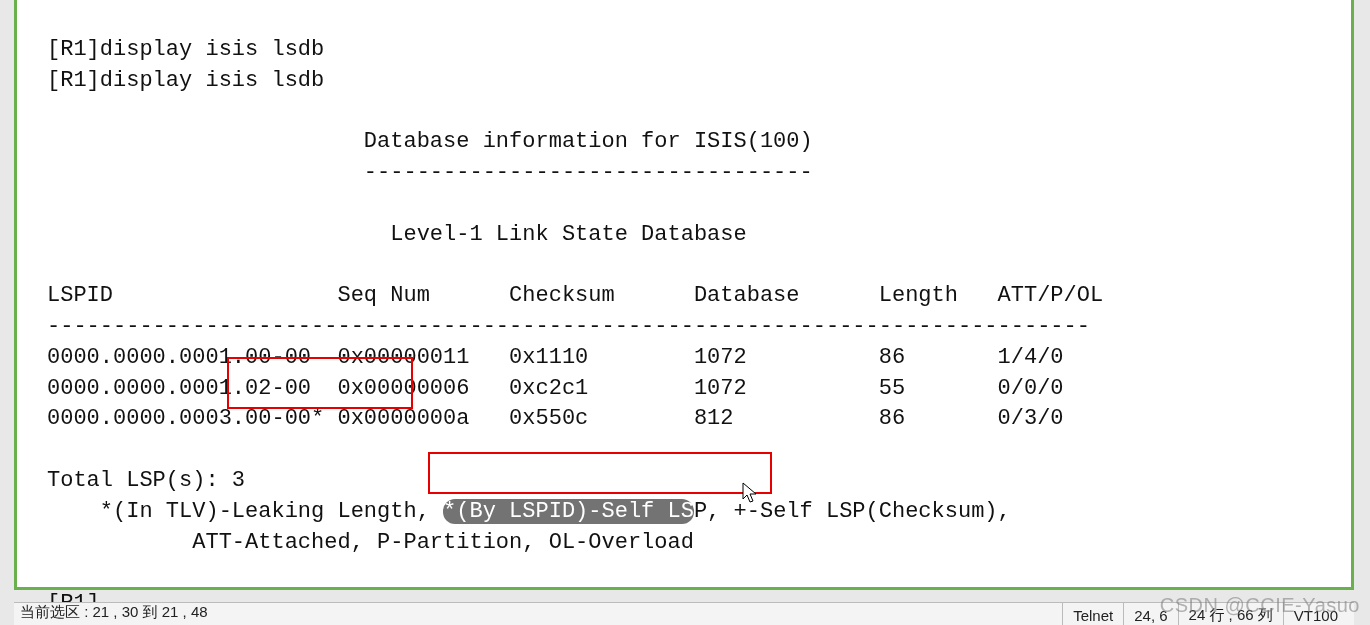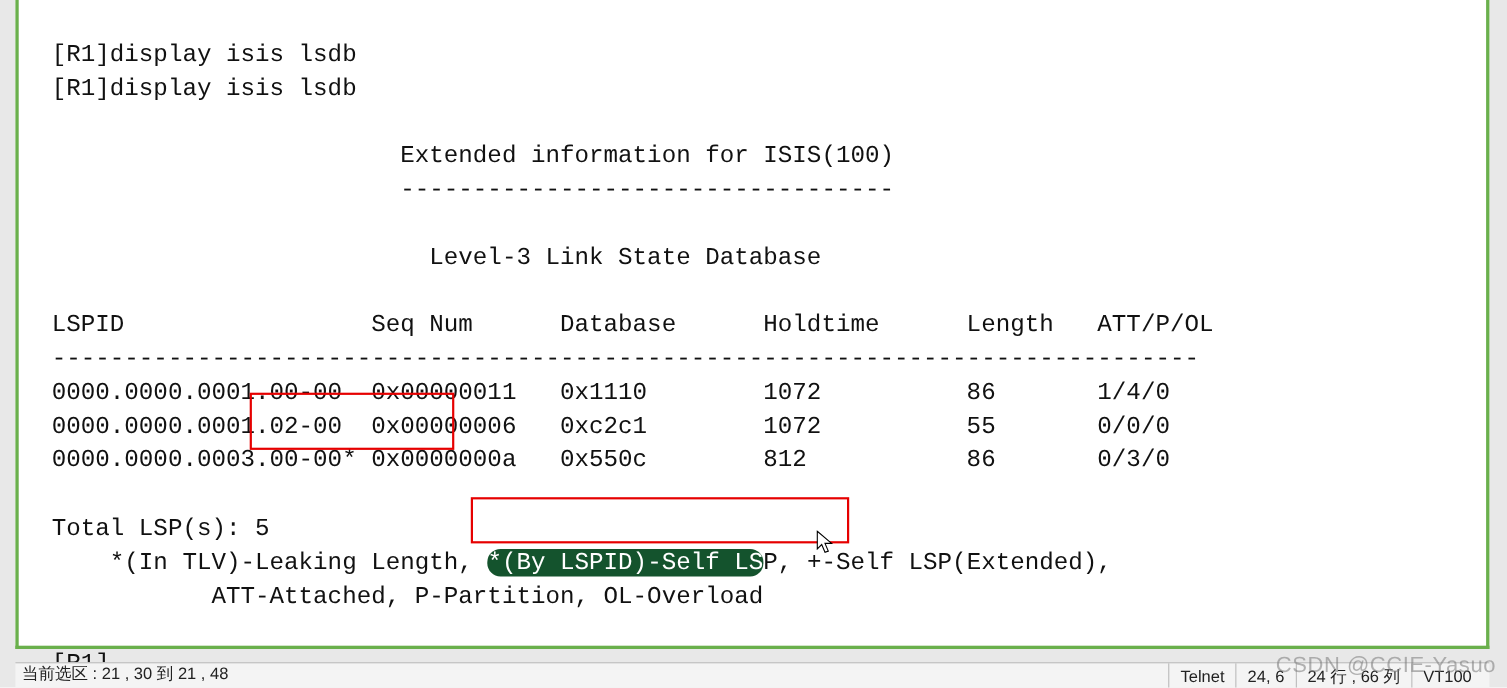--- a/index.html
+++ b/index.html
@@ -103,7 +103,7 @@
 <span>[R1]display isis lsdb</span>
 <span>[R1]display isis lsdb</span>
 
-<span>                        Extended information for ISIS(100)</span>
+<span>                        Database information for ISIS(100)</span>
 <span>                        ----------------------------------</span>
 
 <span>                          Level-3 Link State Database</span>

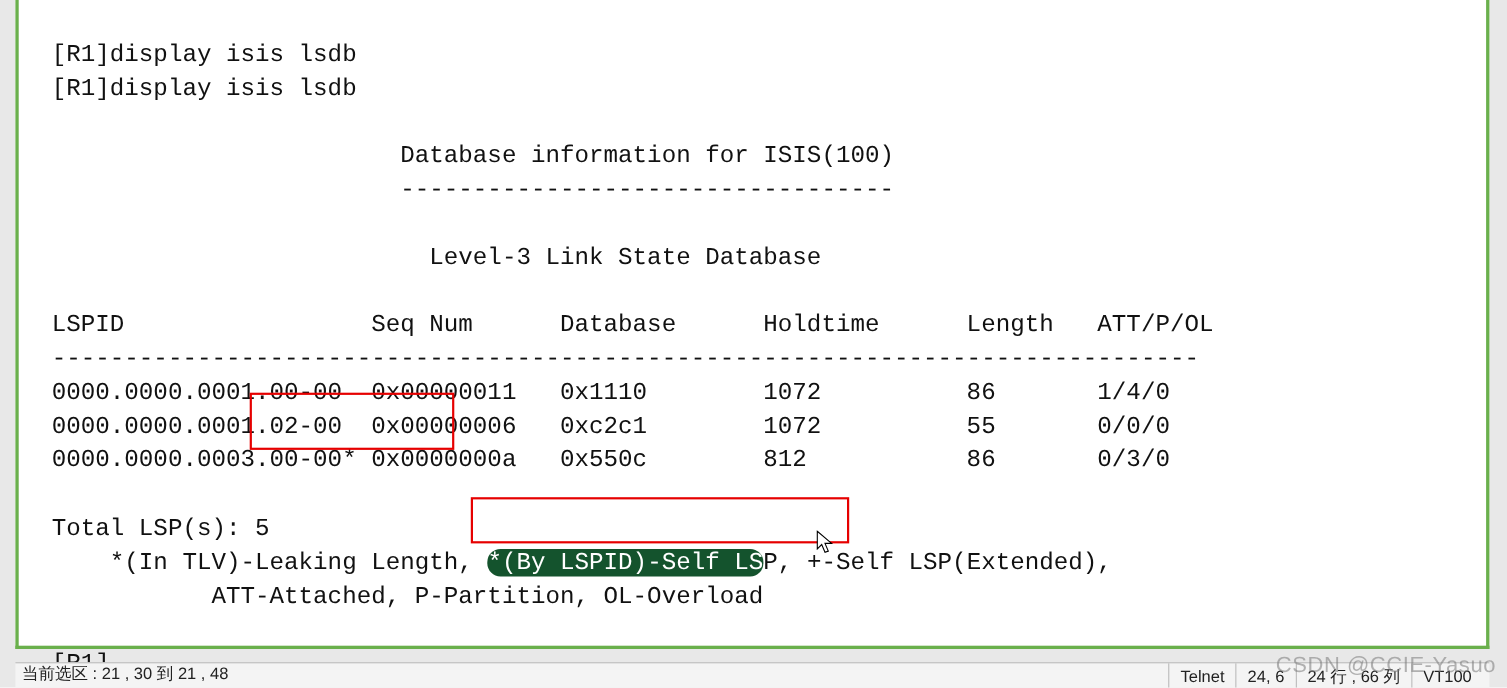--- a/index.html
+++ b/index.html
@@ -106,7 +106,7 @@
 <span>                        Database information for ISIS(100)</span>
 <span>                        ----------------------------------</span>
 
-<span>                          Level-3 Link State Database</span>
+<span>                          Level-1 Link State Database</span>
 
 <span>LSPID                 Seq Num      Database      Holdtime      Length   ATT/P/OL</span>
 <span>-------------------------------------------------------------------------------</span>

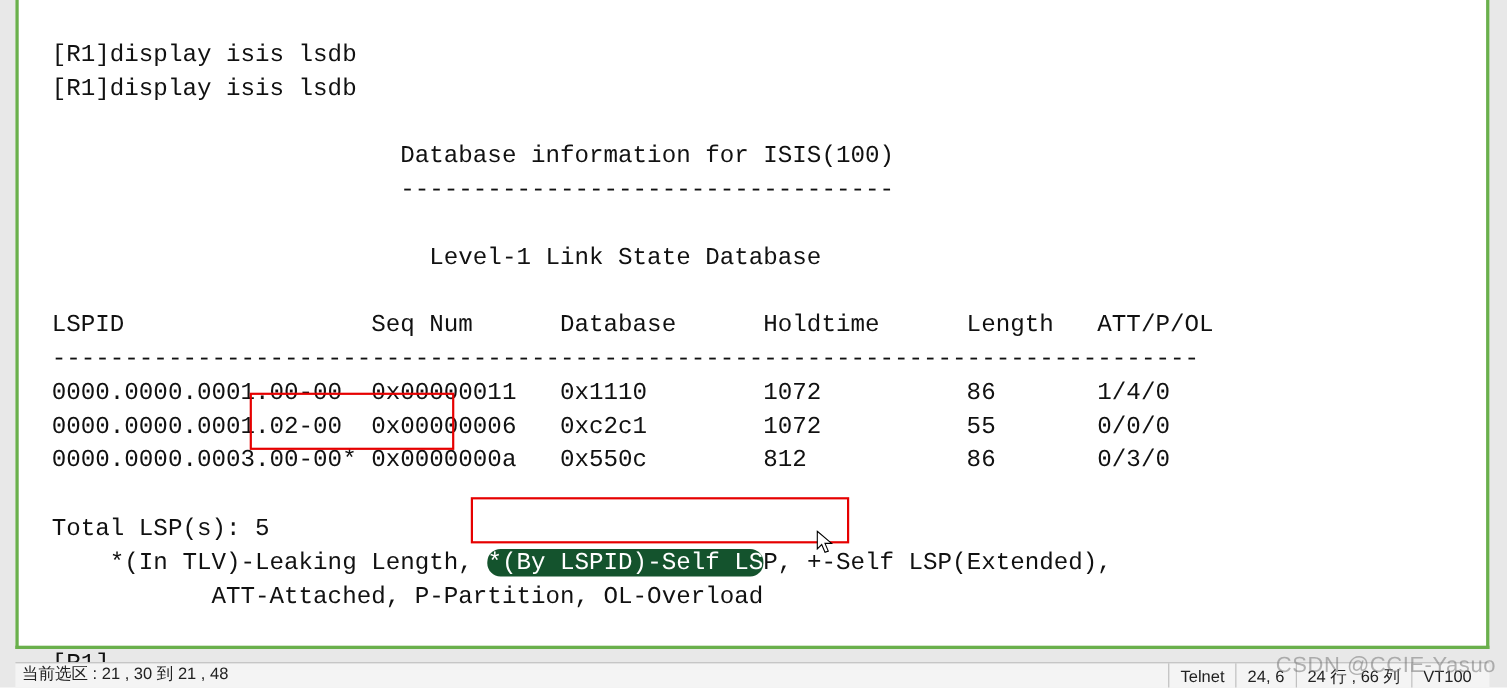--- a/index.html
+++ b/index.html
@@ -108,7 +108,7 @@
 
 <span>                          Level-1 Link State Database</span>
 
-<span>LSPID                 Seq Num      Database      Holdtime      Length   ATT/P/OL</span>
+<span>LSPID                 Seq Num      Checksum      Database      Length   ATT/P/OL</span>
 <span>-------------------------------------------------------------------------------</span>
 <span>0000.0000.0001.00-00  0x00000011   0x1110        1072          86       1/4/0</span>
 <span>0000.0000.0001.02-00  0x00000006   0xc2c1        1072          55       0/0/0</span>

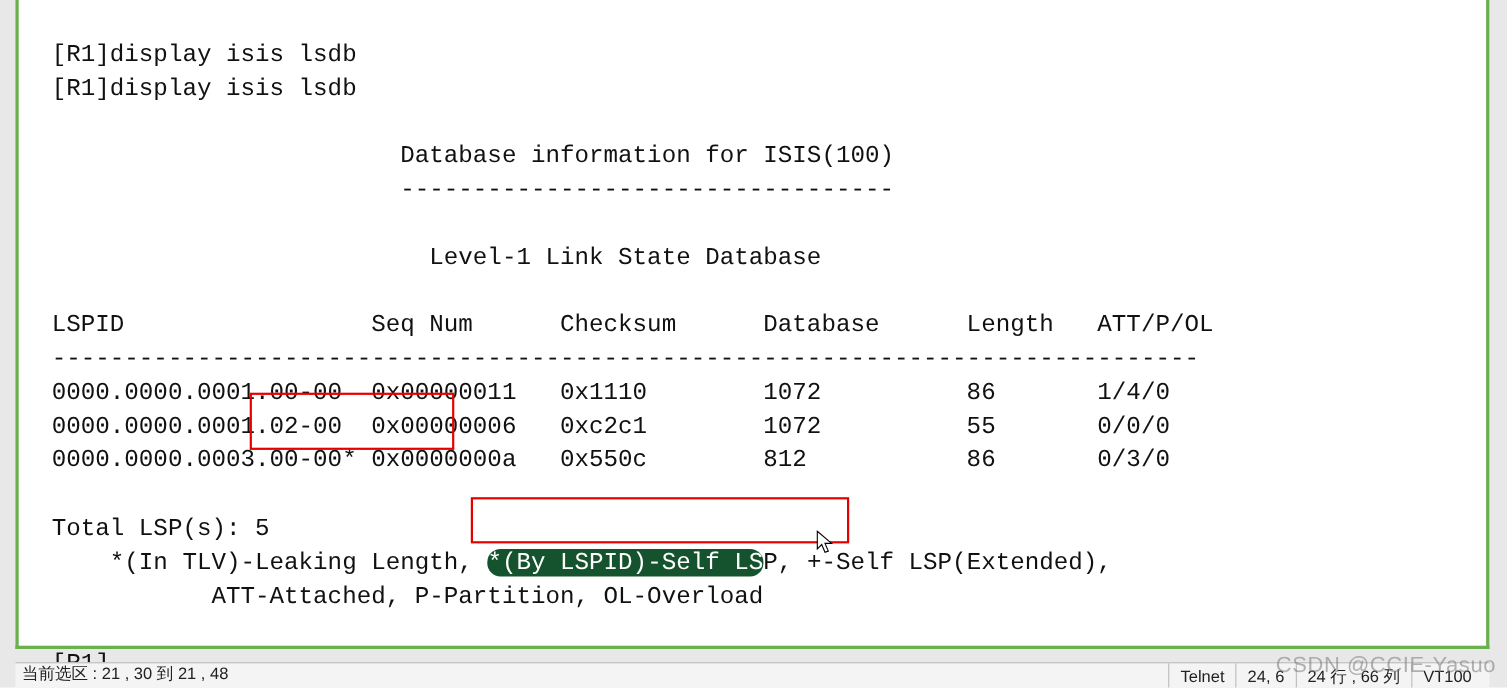--- a/index.html
+++ b/index.html
@@ -114,7 +114,7 @@
 <span>0000.0000.0001.02-00  0x00000006   0xc2c1        1072          55       0/0/0</span>
 <span>0000.0000.0003.00-00* 0x0000000a   0x550c        812           86       0/3/0</span>
 
-<span>Total LSP(s): 5</span>
+<span>Total LSP(s): 3</span>
 <span><span>    *(In TLV)-Leaking Length, </span><span class="sel">*(By LSPID)-Self LS</span><span>P, +-Self LSP(Extended),</span></span>
 <span>           ATT-Attached, P-Partition, OL-Overload</span>
 

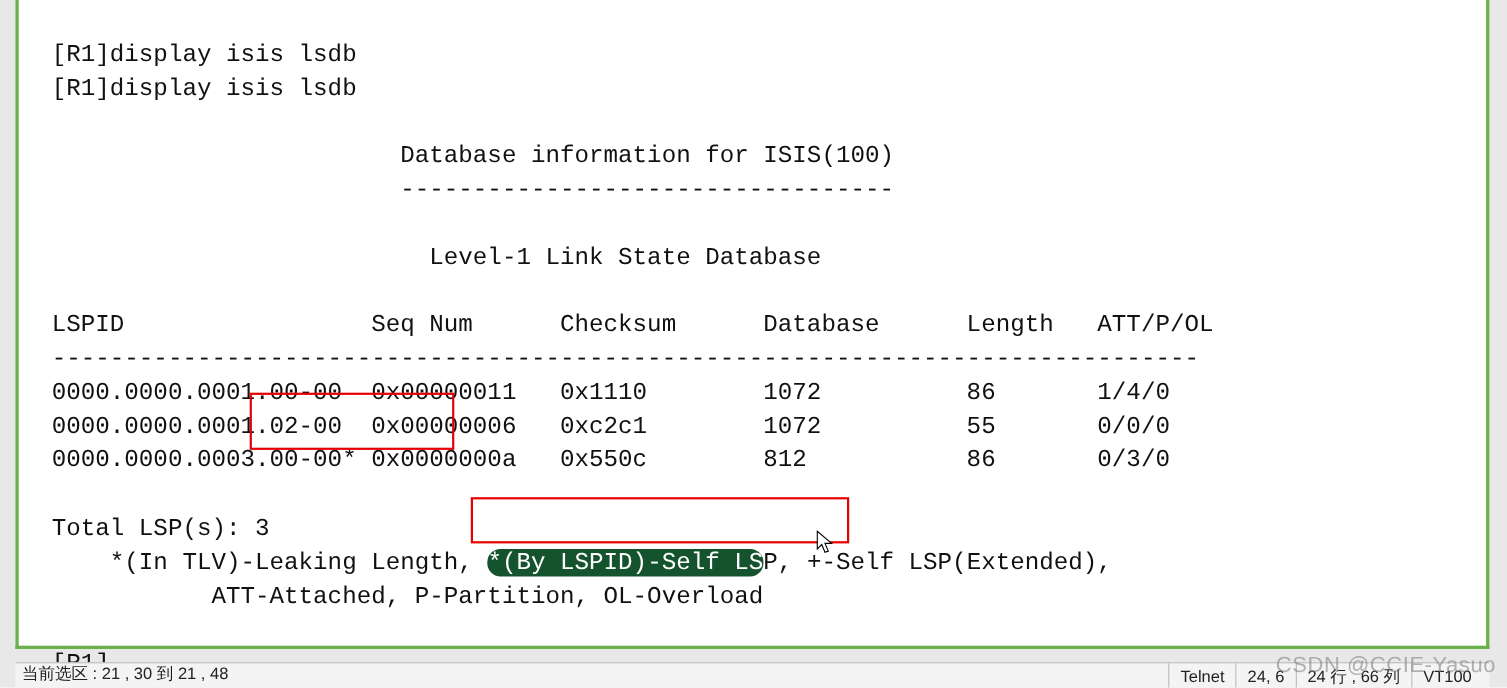--- a/index.html
+++ b/index.html
@@ -73,7 +73,7 @@
       pointer-events: none;
     }
     .sel {
-      background: #14532d;
+      background: #737373;
       color: #fff;
       border-radius: 12px;
     }

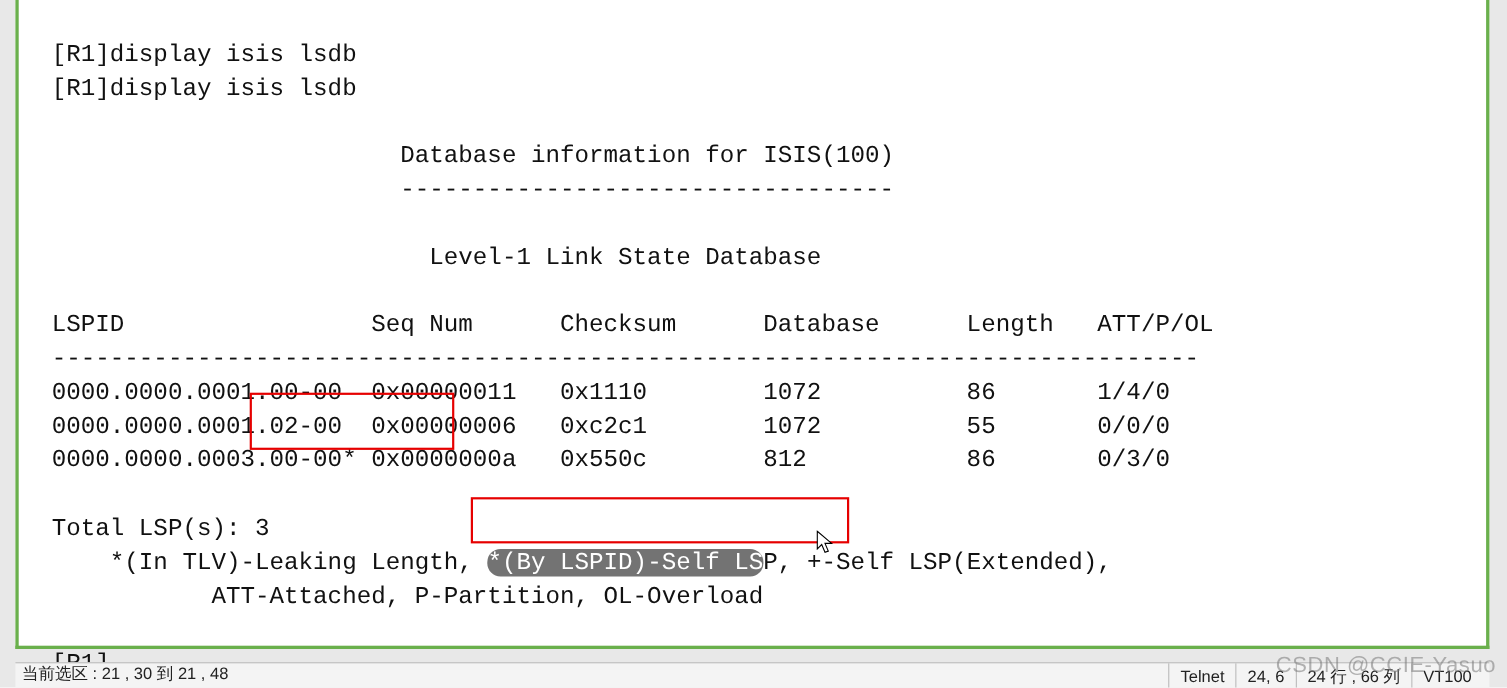--- a/index.html
+++ b/index.html
@@ -115,7 +115,7 @@
 <span>0000.0000.0003.00-00* 0x0000000a   0x550c        812           86       0/3/0</span>
 
 <span>Total LSP(s): 3</span>
-<span><span>    *(In TLV)-Leaking Length, </span><span class="sel">*(By LSPID)-Self LS</span><span>P, +-Self LSP(Extended),</span></span>
+<span><span>    *(In TLV)-Leaking Length, </span><span class="sel">*(By LSPID)-Self LS</span><span>P, +-Self LSP(Checksum),</span></span>
 <span>           ATT-Attached, P-Partition, OL-Overload</span>
 
 <span>[R1]</span>

